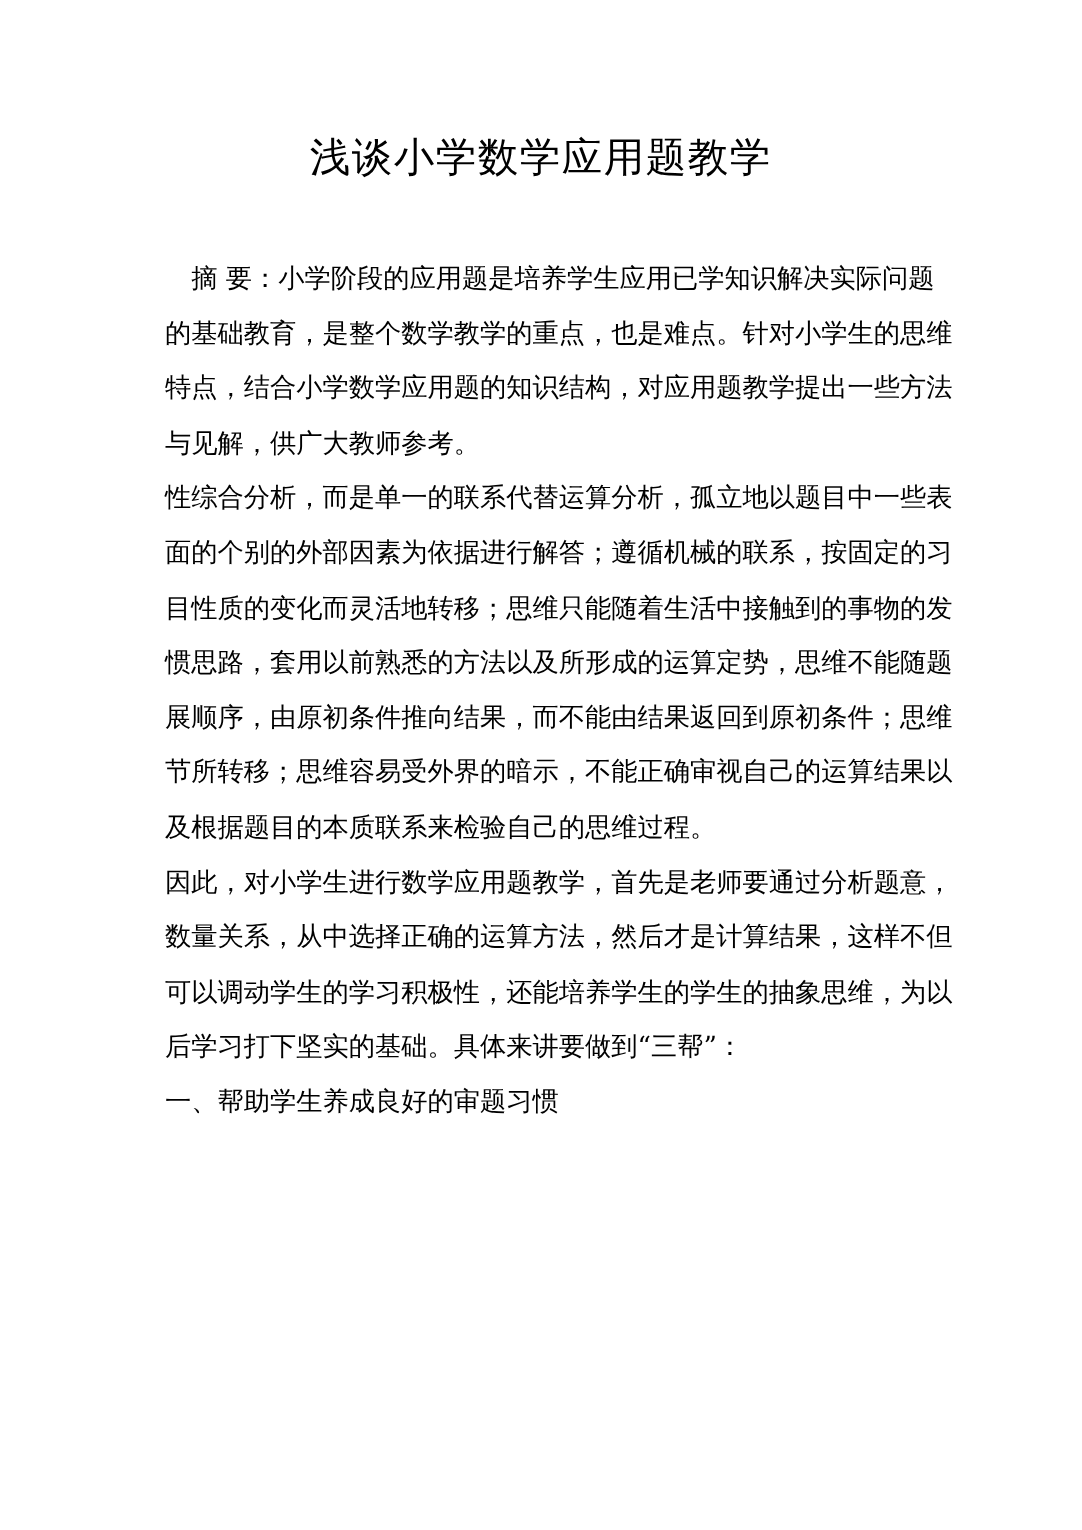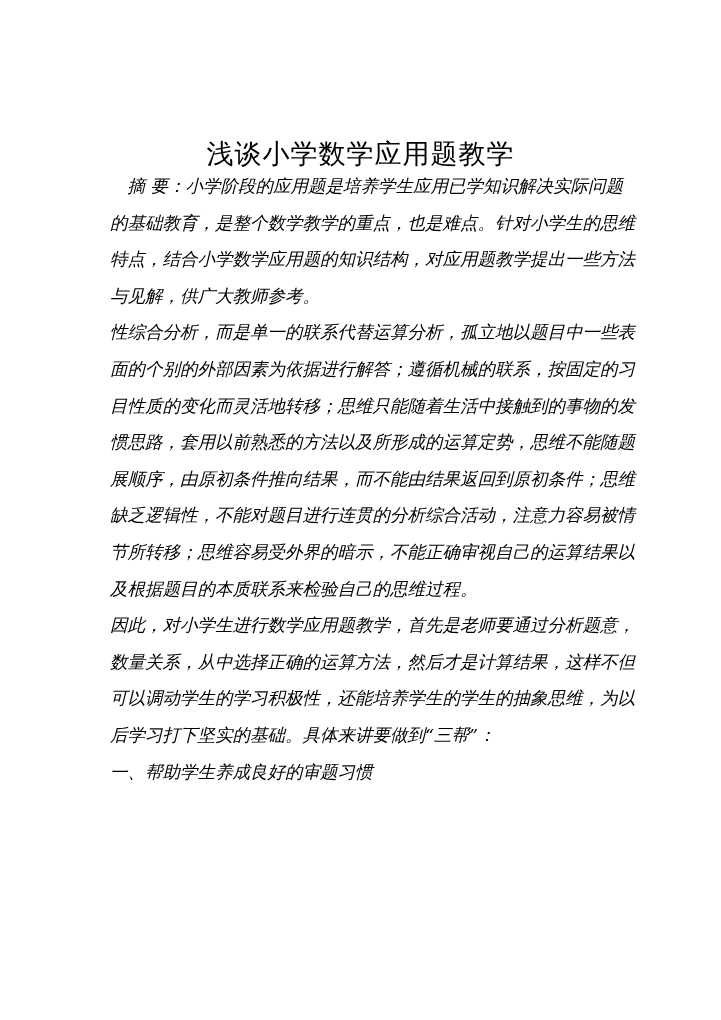--- a/index.html
+++ b/index.html
@@ -7,7 +7,7 @@
          font-family: "DejaVu Serif", "Liberation Serif", serif; color: #000; }
   .page { position: absolute; left: 0; top: 0; width: 721px; height: 1020px; background: #fff; }
   .title { position: absolute; top: 86px; left: 0; width: 721px; text-align: center;
-           font-size: 27px; letter-spacing: 1px; line-height: 40px; margin-top: 48px; }
+           font-size: 27px; letter-spacing: 1px; line-height: 40px; }
   .body { position: absolute; left: 110px; top: 168px; width: 504px; font-style: italic; }
   .line { height: 36.6px; line-height: 36.6px; font-size: 17.5px; white-space: nowrap;
           overflow: visible; }

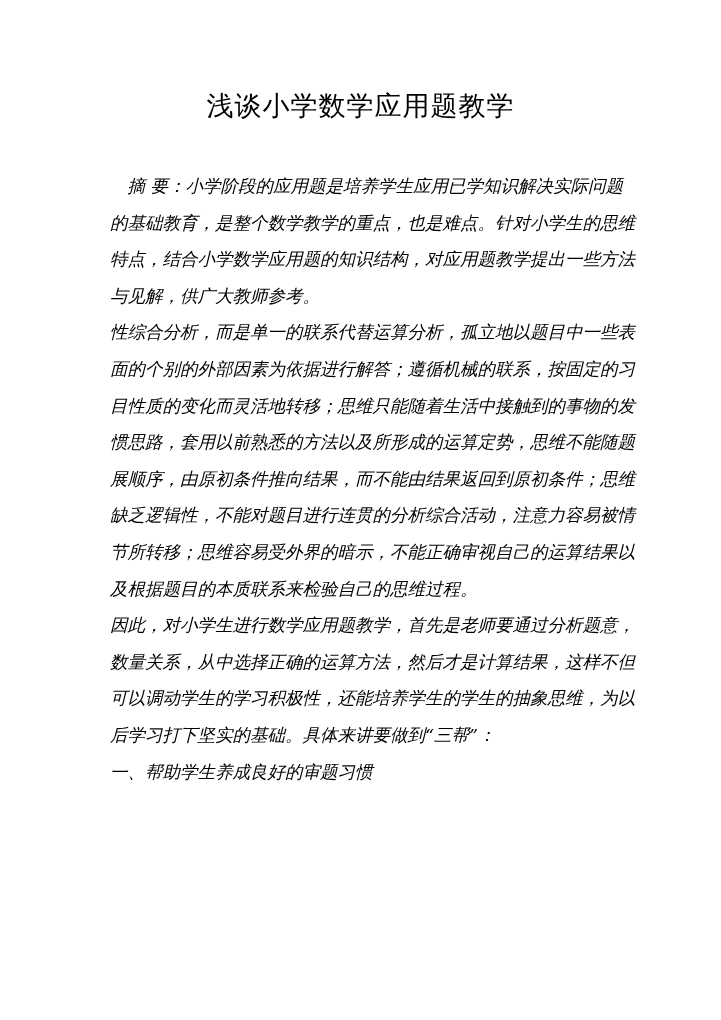--- a/index.html
+++ b/index.html
@@ -8,7 +8,7 @@
   .page { position: absolute; left: 0; top: 0; width: 721px; height: 1020px; background: #fff; }
   .title { position: absolute; top: 86px; left: 0; width: 721px; text-align: center;
            font-size: 27px; letter-spacing: 1px; line-height: 40px; }
-  .body { position: absolute; left: 110px; top: 168px; width: 504px; font-style: italic; }
+  .body { position: absolute; left: 110px; top: 168px; width: 504px; }
   .line { height: 36.6px; line-height: 36.6px; font-size: 17.5px; white-space: nowrap;
           overflow: visible; }
   .just { text-align: justify; text-align-last: justify; }

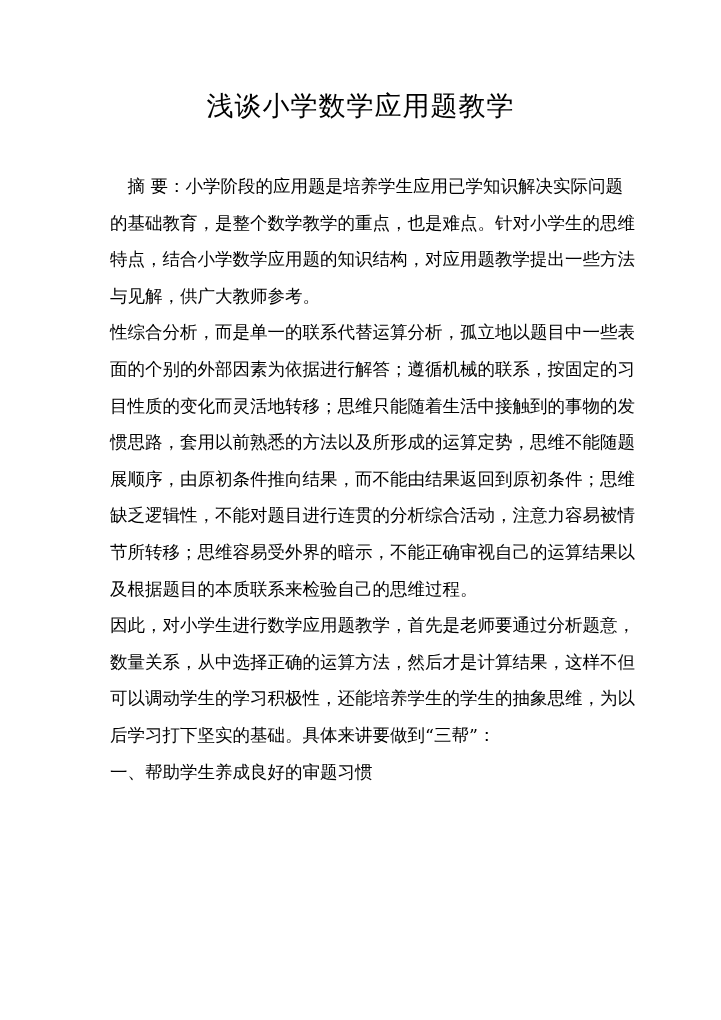--- a/index.html
+++ b/index.html
@@ -28,7 +28,6 @@
     <div class="line just">目性质的变化而灵活地转移；思维只能随着生活中接触到的事物的发</div>
     <div class="line just">惯思路，套用以前熟悉的方法以及所形成的运算定势，思维不能随题</div>
     <div class="line just">展顺序，由原初条件推向结果，而不能由结果返回到原初条件；思维</div>
-    <div class="line just">缺乏逻辑性，不能对题目进行连贯的分析综合活动，注意力容易被情</div>
     <div class="line just">节所转移；思维容易受外界的暗示，不能正确审视自己的运算结果以</div>
     <div class="line">及根据题目的本质联系来检验自己的思维过程。</div>
     <div class="line just"> 因此，对小学生进行数学应用题教学，首先是老师要通过分析题意，</div>

